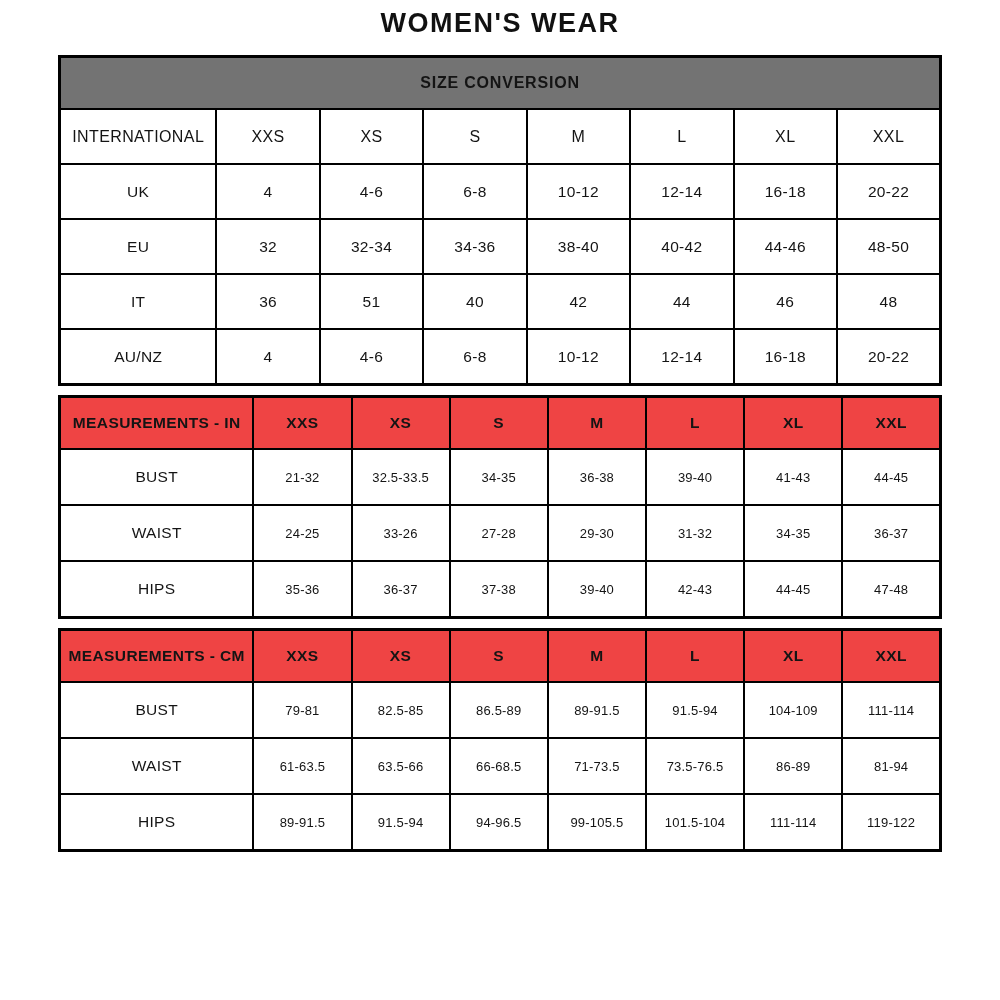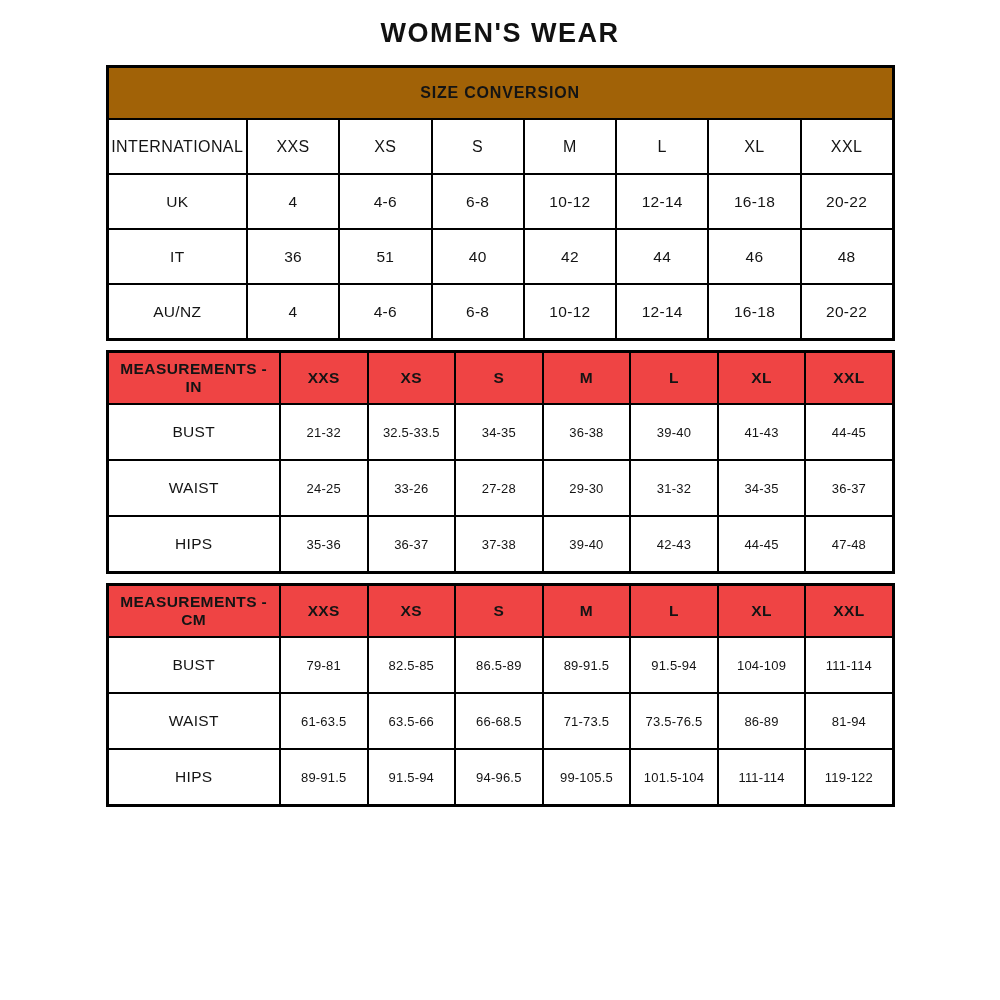--- a/index.html
+++ b/index.html
@@ -11,9 +11,9 @@
     color: #141414;
   }
   .page {
-    width: 789px;
+    width: 884px;
     margin: 0 auto;
-    padding-top: 14px;
+    padding-top: 4px;
   }
   .page-title {
     text-align: center;

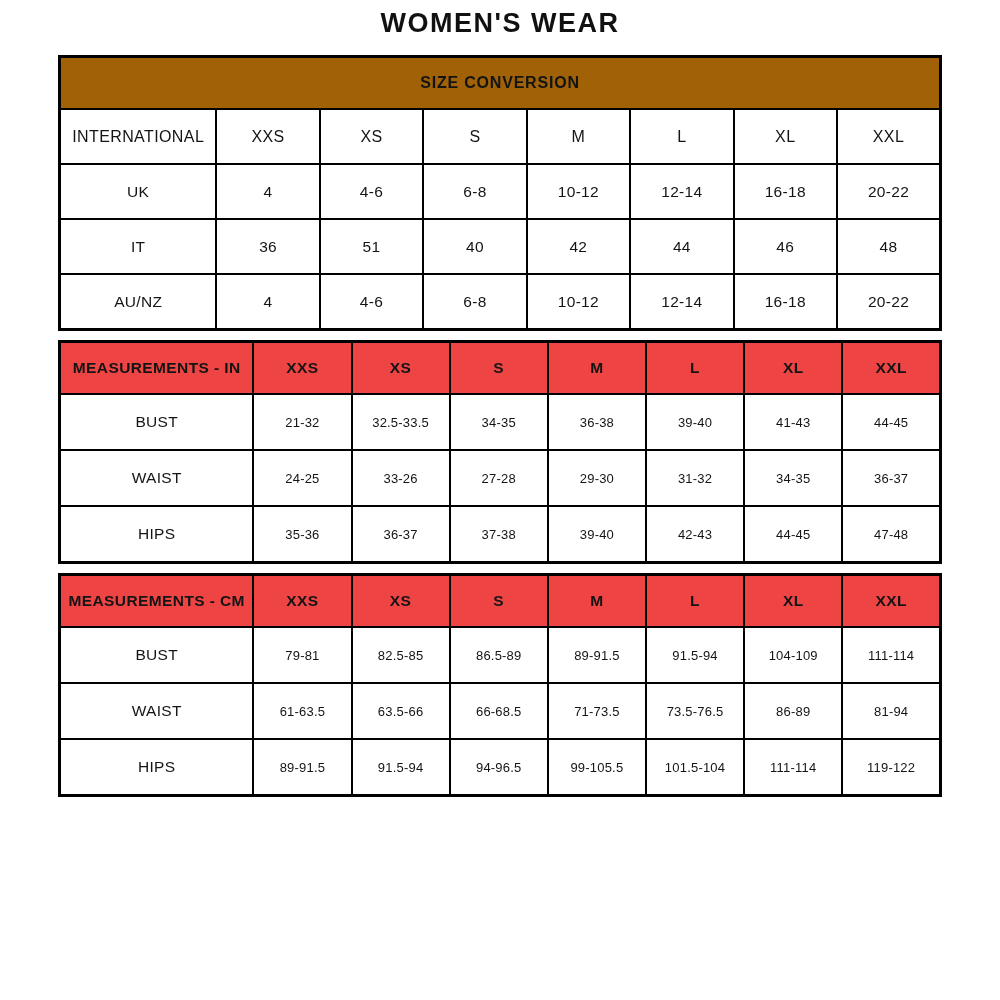--- a/index.html
+++ b/index.html
@@ -42,7 +42,7 @@
   }
   
   .t-conv .band-th {
-    background: #a16207;
+    background: #737373;
     font-weight: 700;
     font-size: 16px;
     letter-spacing: 0.8px;

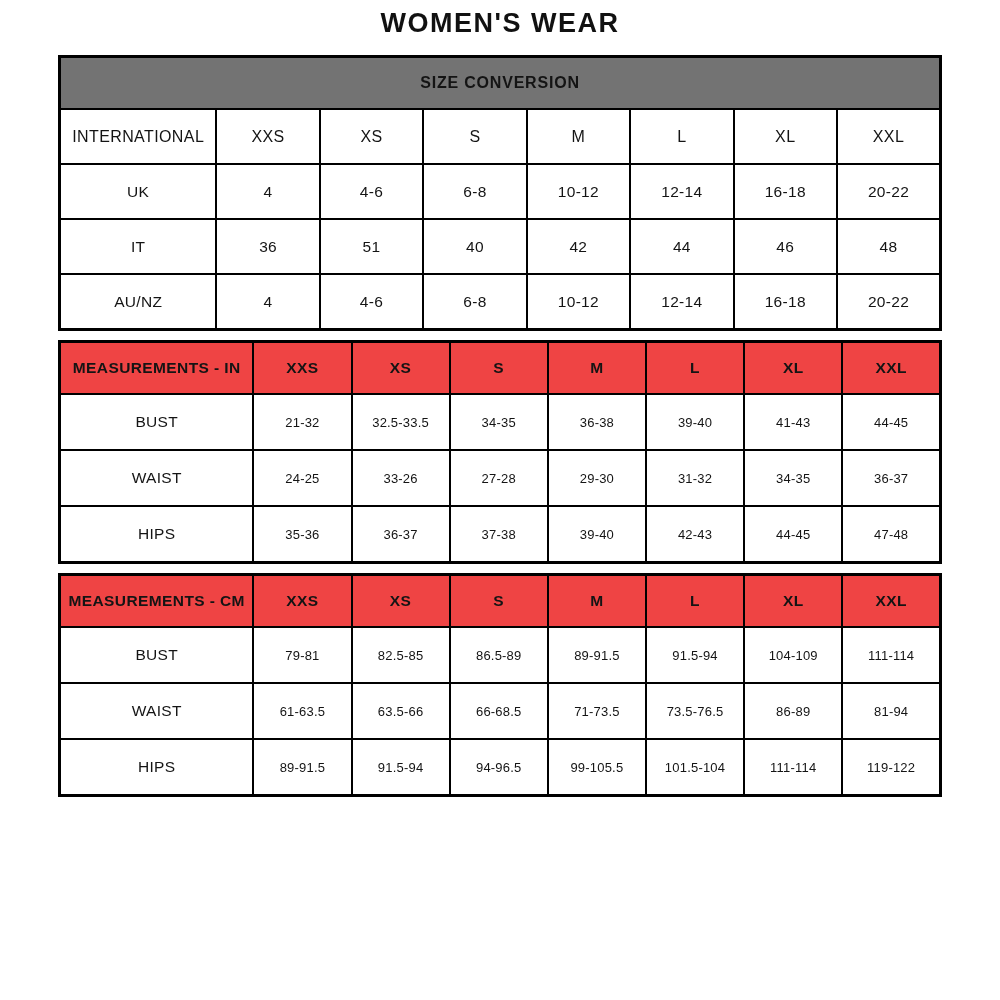--- a/index.html
+++ b/index.html
@@ -126,6 +126,16 @@
           <td>20-22</td>
         </tr>
         <tr>
+          <th>EU</th>
+          <td>32</td>
+          <td>32-34</td>
+          <td>34-36</td>
+          <td>38-40</td>
+          <td>40-42</td>
+          <td>44-46</td>
+          <td>48-50</td>
+        </tr>
+        <tr>
           <th>IT</th>
           <td>36</td>
           <td>51</td>

